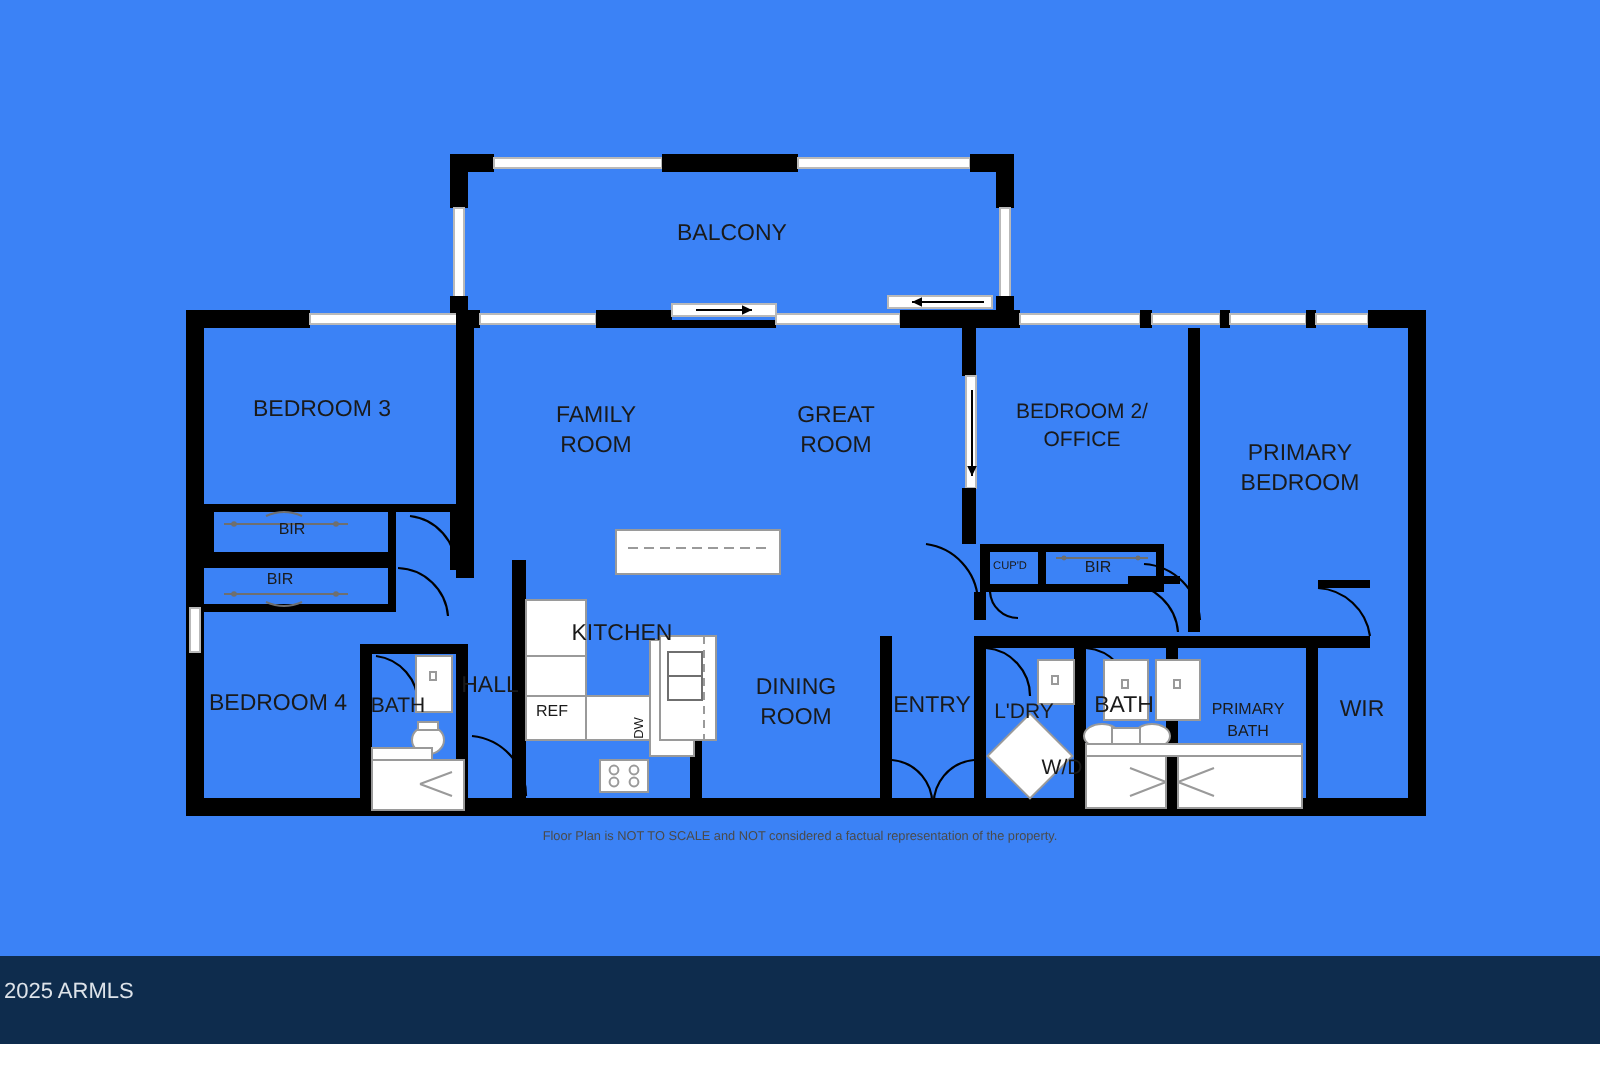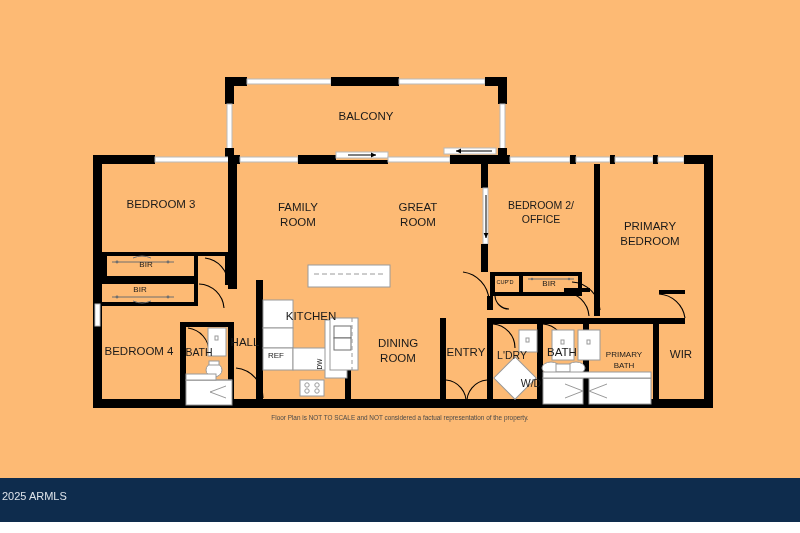--- a/index.html
+++ b/index.html
@@ -8,7 +8,7 @@
   #page{position:relative;width:800px;height:533px;background:#fff;}
 
   
-  #plan{position:absolute;left:0;top:0;width:800px;height:478px;background:#fdba74;}
+  #plan{position:absolute;left:0;top:0;width:800px;height:478px;background:#3b82f6;}
   #plan svg{display:block;}
 
   .rmlabel{font-family:"Liberation Sans","DejaVu Sans",sans-serif;

